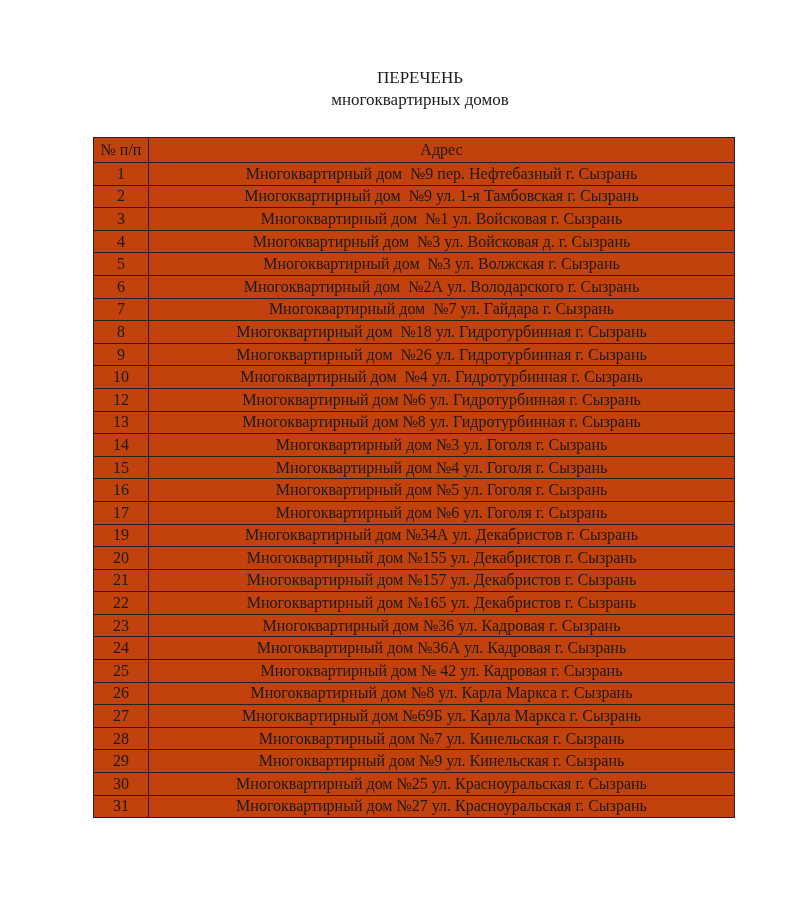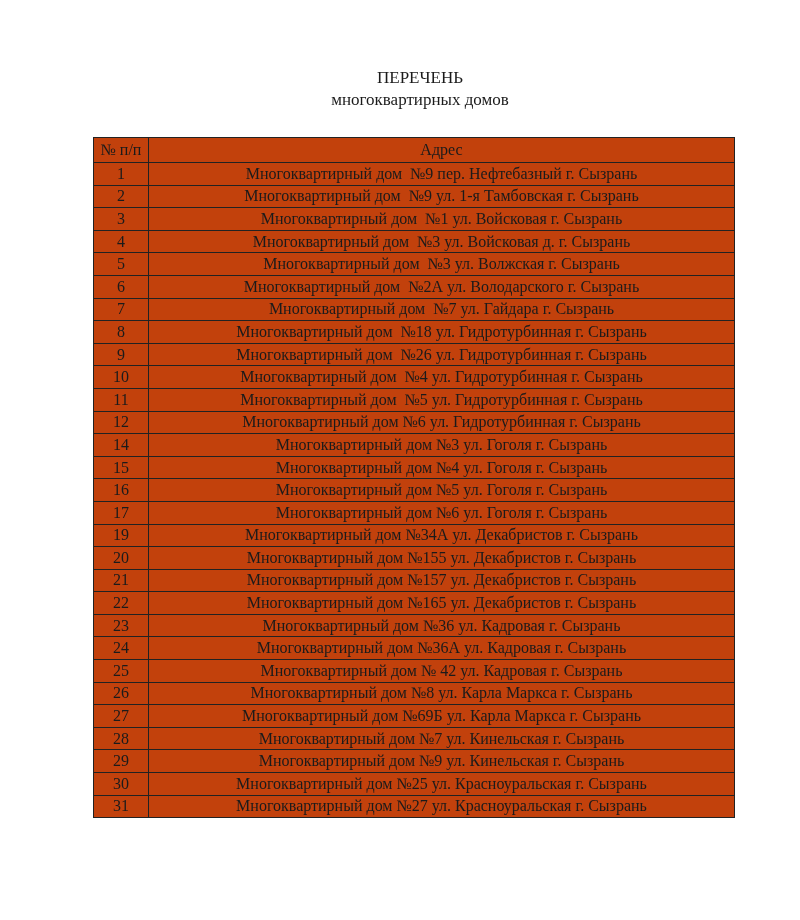--- a/index.html
+++ b/index.html
@@ -126,10 +126,6 @@
           <td class="cell-addr">Многоквартирный дом  №4 ул. Гидротурбинная г. Сызрань</td>
         </tr>
         <tr>
-          <td class="cell-num">11</td>
-          <td class="cell-addr">Многоквартирный дом  №5 ул. Гидротурбинная г. Сызрань</td>
-        </tr>
-        <tr>
           <td class="cell-num">12</td>
           <td class="cell-addr">Многоквартирный дом №6 ул. Гидротурбинная г. Сызрань</td>
         </tr>

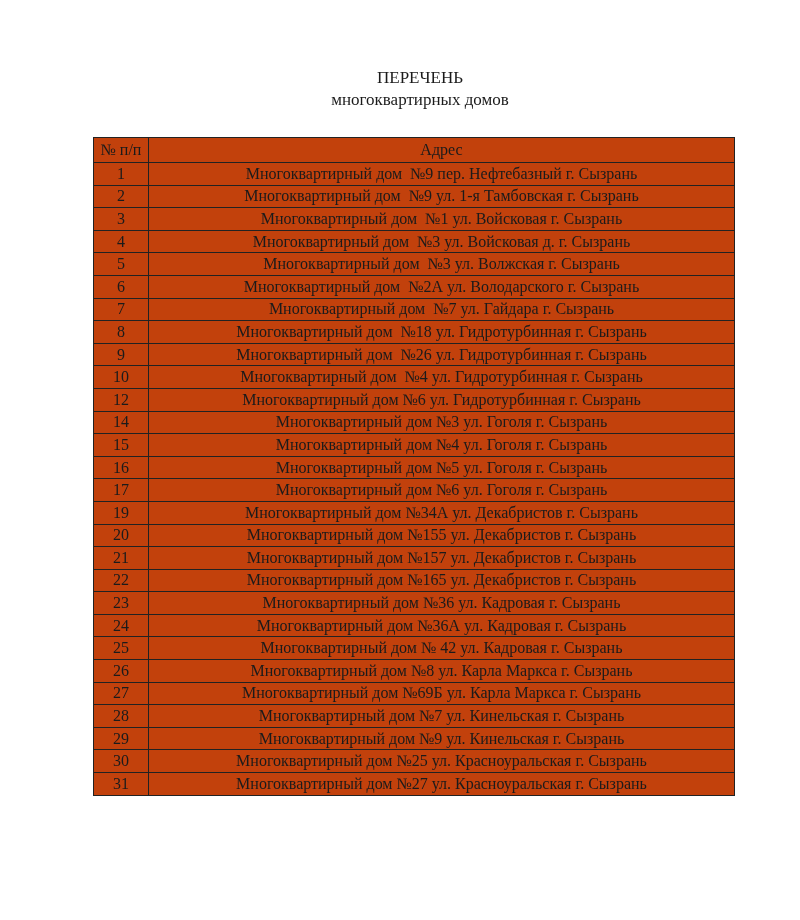--- a/index.html
+++ b/index.html
@@ -130,6 +130,10 @@
           <td class="cell-addr">Многоквартирный дом №6 ул. Гидротурбинная г. Сызрань</td>
         </tr>
         <tr>
+          <td class="cell-num">13</td>
+          <td class="cell-addr">Многоквартирный дом №8 ул. Гидротурбинная г. Сызрань</td>
+        </tr>
+        <tr>
           <td class="cell-num">14</td>
           <td class="cell-addr">Многоквартирный дом №3 ул. Гоголя г. Сызрань</td>
         </tr>

